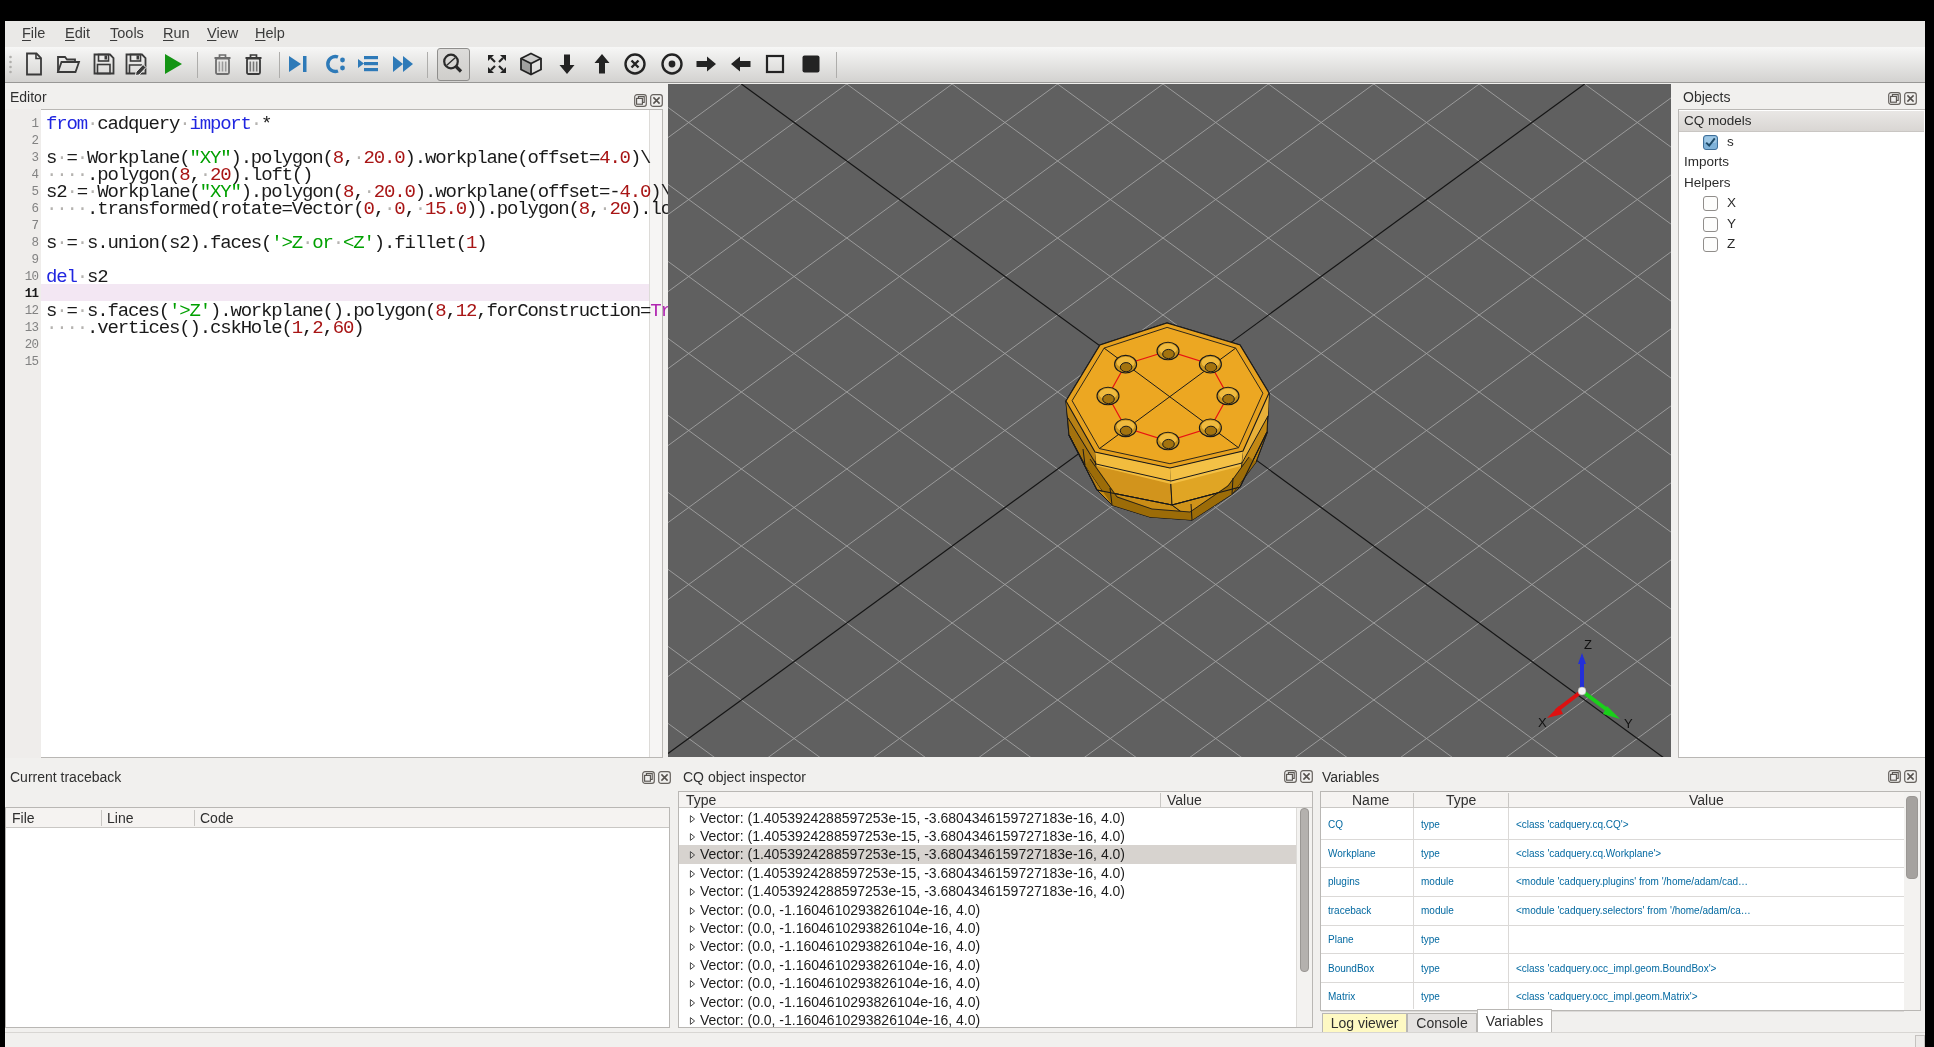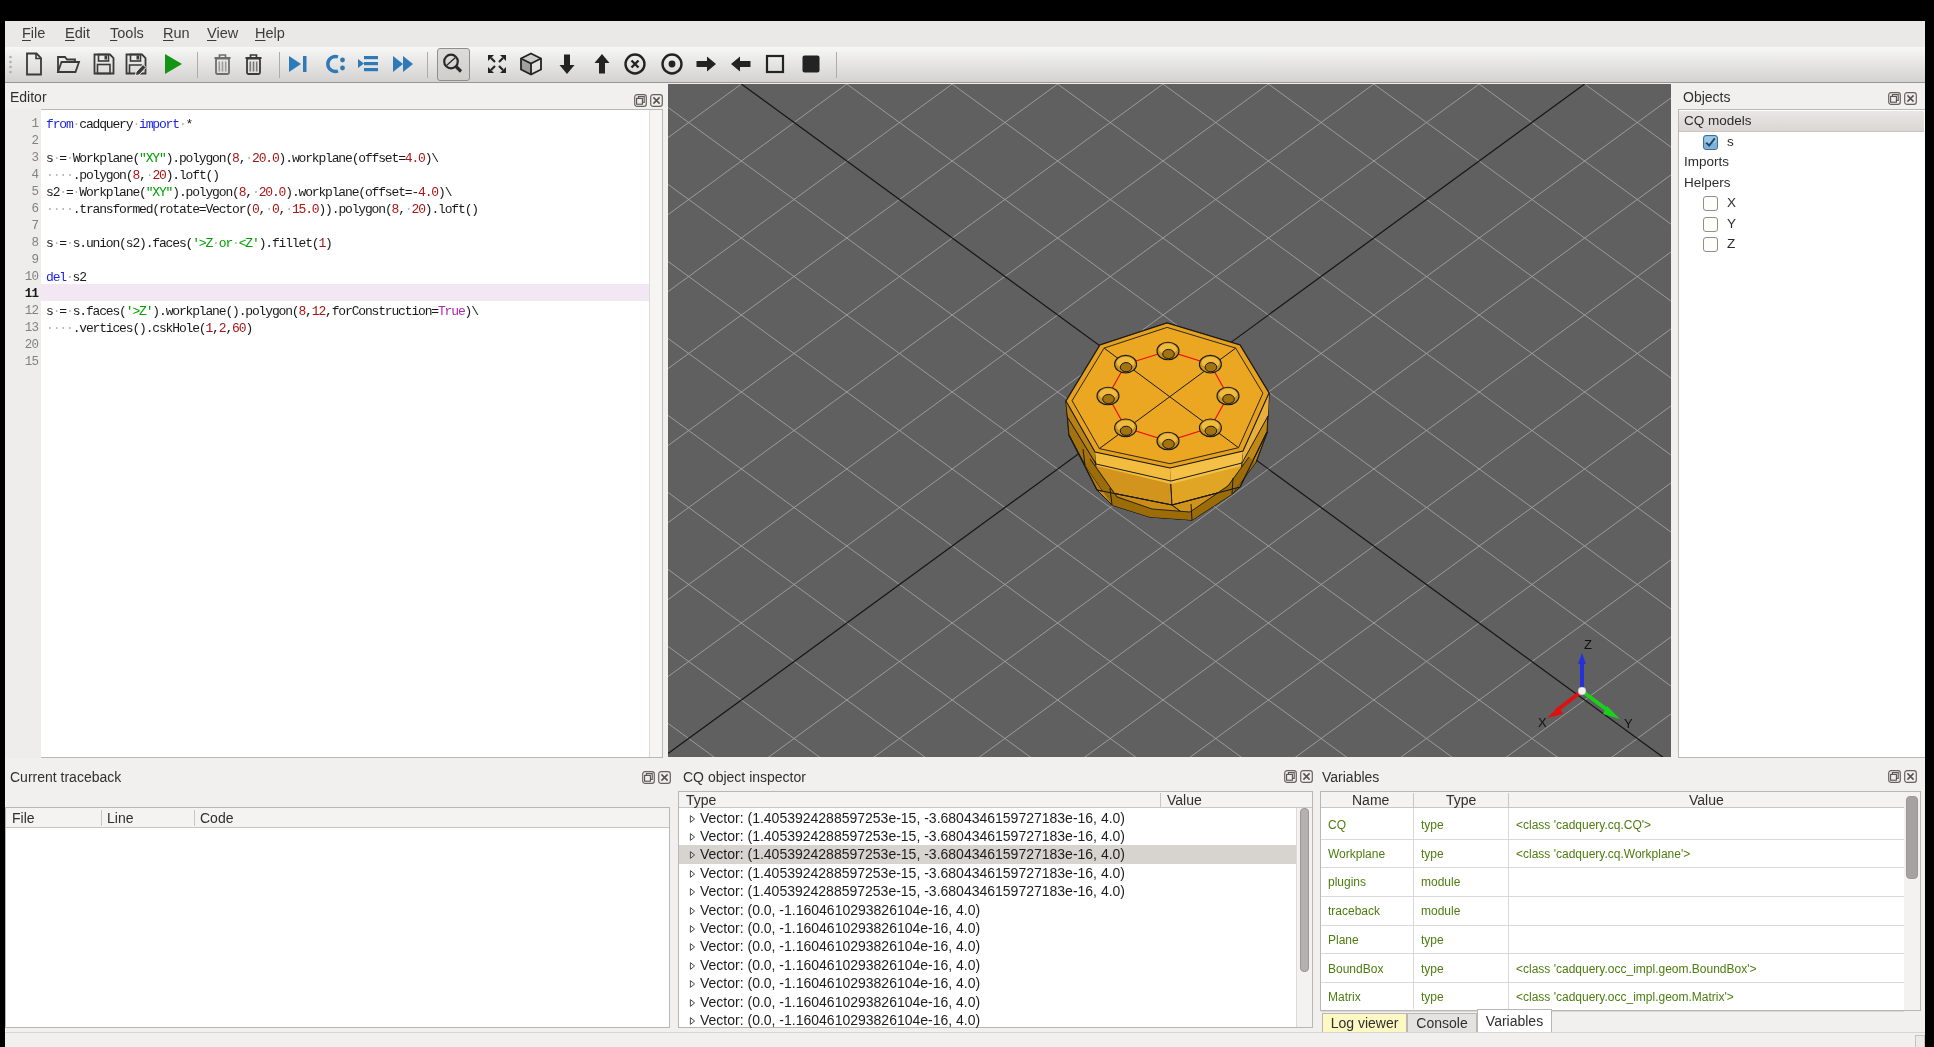--- a/index.html
+++ b/index.html
@@ -17,7 +17,7 @@
 .gutter{position:absolute;left:0;top:88px;width:36px;height:649px;background:#efedeb}
 .lnum{position:absolute;width:33px;text-align:right;font-family:"Liberation Mono",monospace;font-size:12.5px;letter-spacing:-0.9px;line-height:17px;color:#828282}
 .lnum.cur{color:#1a1a1a;font-weight:bold}
-.cl{position:absolute;left:41px;font-family:"Liberation Mono",monospace;font-size:13px;letter-spacing:-1.16px;line-height:17px;color:#1a1a1a;white-space:pre}
+.cl{position:absolute;left:41px;font-family:"Liberation Mono",monospace;font-size:19px;letter-spacing:-1.16px;line-height:17px;color:#1a1a1a;white-space:pre}
 .hl{position:absolute;left:36px;width:608px;height:17px;background:#f3e7f3}
 .ws{color:#b5b3b0}
 .kw{color:#2026e0}

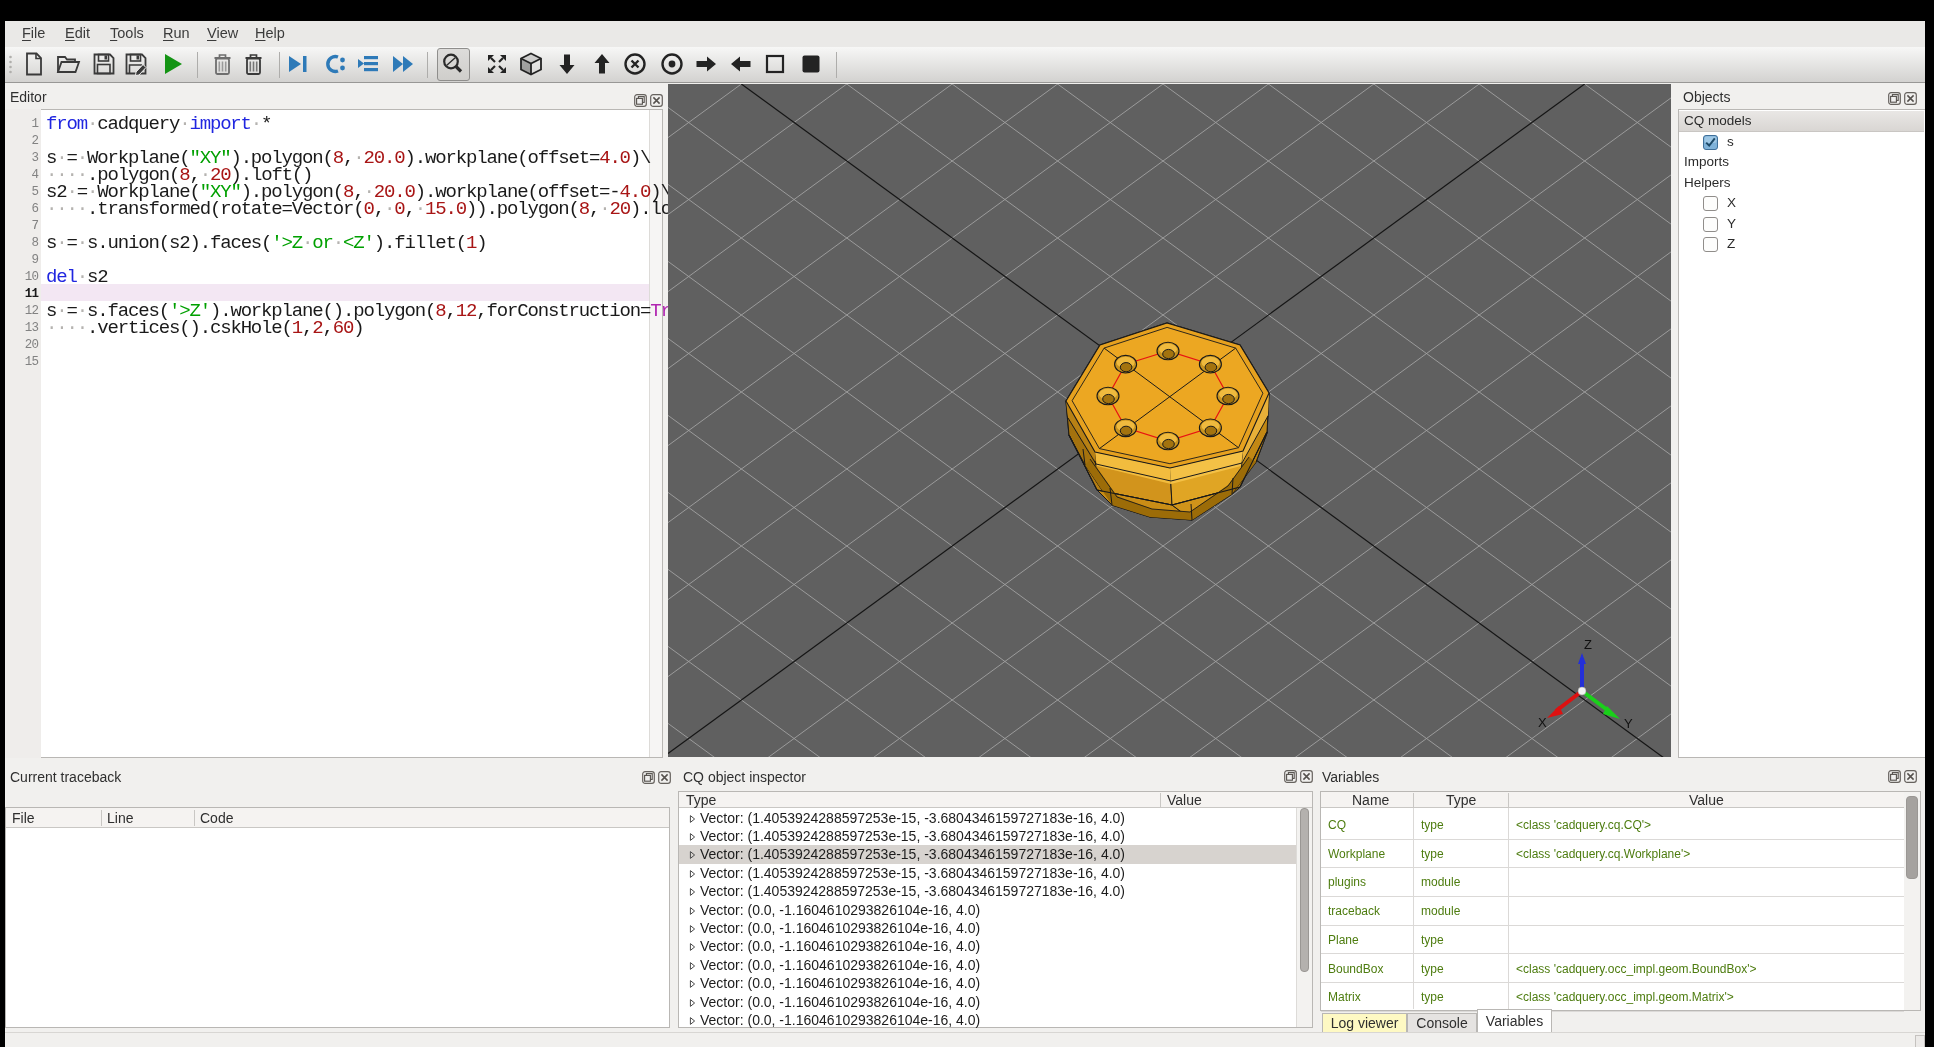--- a/index.html
+++ b/index.html
@@ -28,7 +28,7 @@
 .htxt{position:absolute;font-size:14px;color:#2f2f2f}
 .itxt{position:absolute;left:21px;width:590px;font-size:14px;color:#1c1c1c;line-height:18.4px;white-space:nowrap}
 .vrow{position:absolute;left:1316px;width:583px;height:28.7px;border-bottom:1px solid #dbd9d7}
-.vc{position:absolute;top:0;height:28.7px;line-height:28.2px;font-size:12px;color:#4d7c0f;white-space:nowrap;overflow:hidden}
+.vc{position:absolute;top:0;height:28.7px;line-height:28.2px;font-size:10px;color:#0369a1;white-space:nowrap;overflow:hidden}
 .vn{left:7px;width:85px}
 .vt{left:100px;width:88px}
 .vv{left:195px;width:385px}

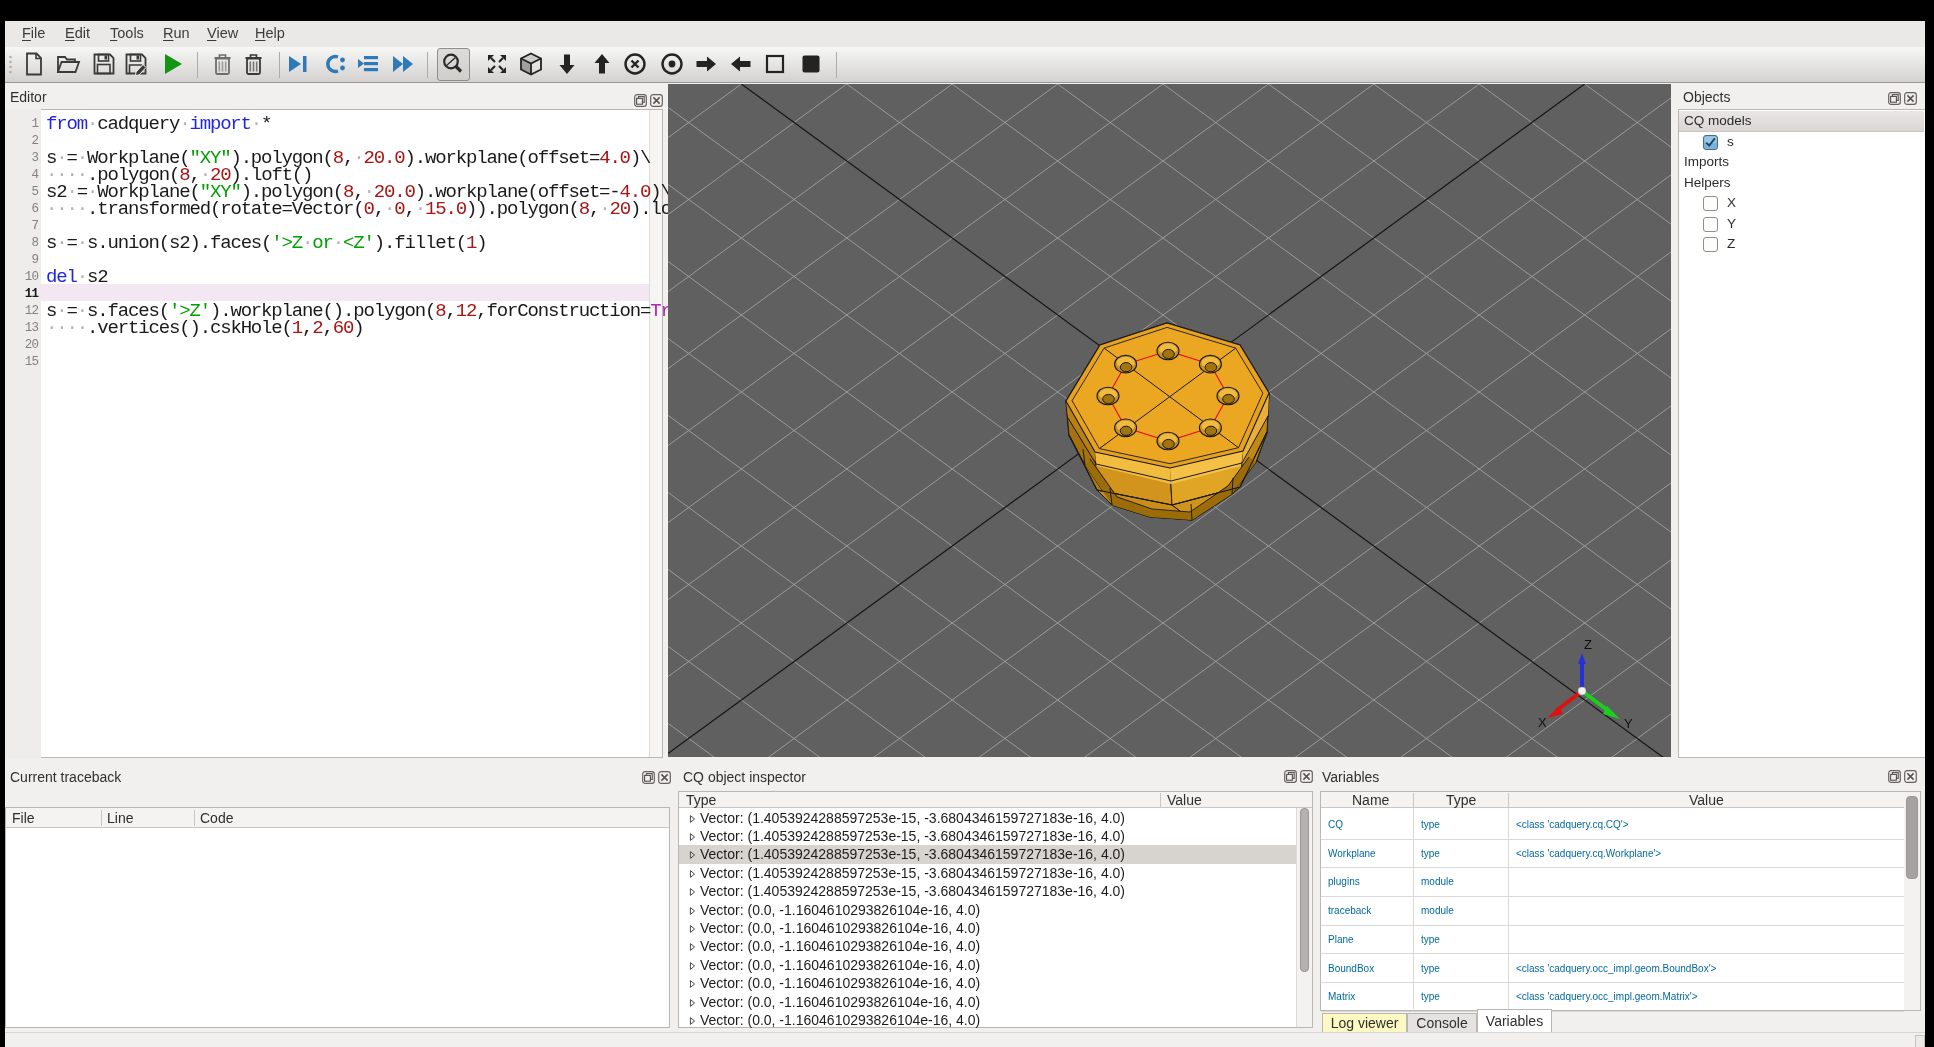--- a/index.html
+++ b/index.html
@@ -492,6 +492,7 @@
 <div class="vrow" style="top:847.4px">
       <div class="vc vn">plugins</div>
       <div class="vc vt">module</div>
+      <div class="vc vv">&lt;module 'cadquery.plugins' from '/home/adam/cad…</div>
     </div>
 <div class="vrow" style="top:876.1px">
       <div class="vc vn">traceback</div>

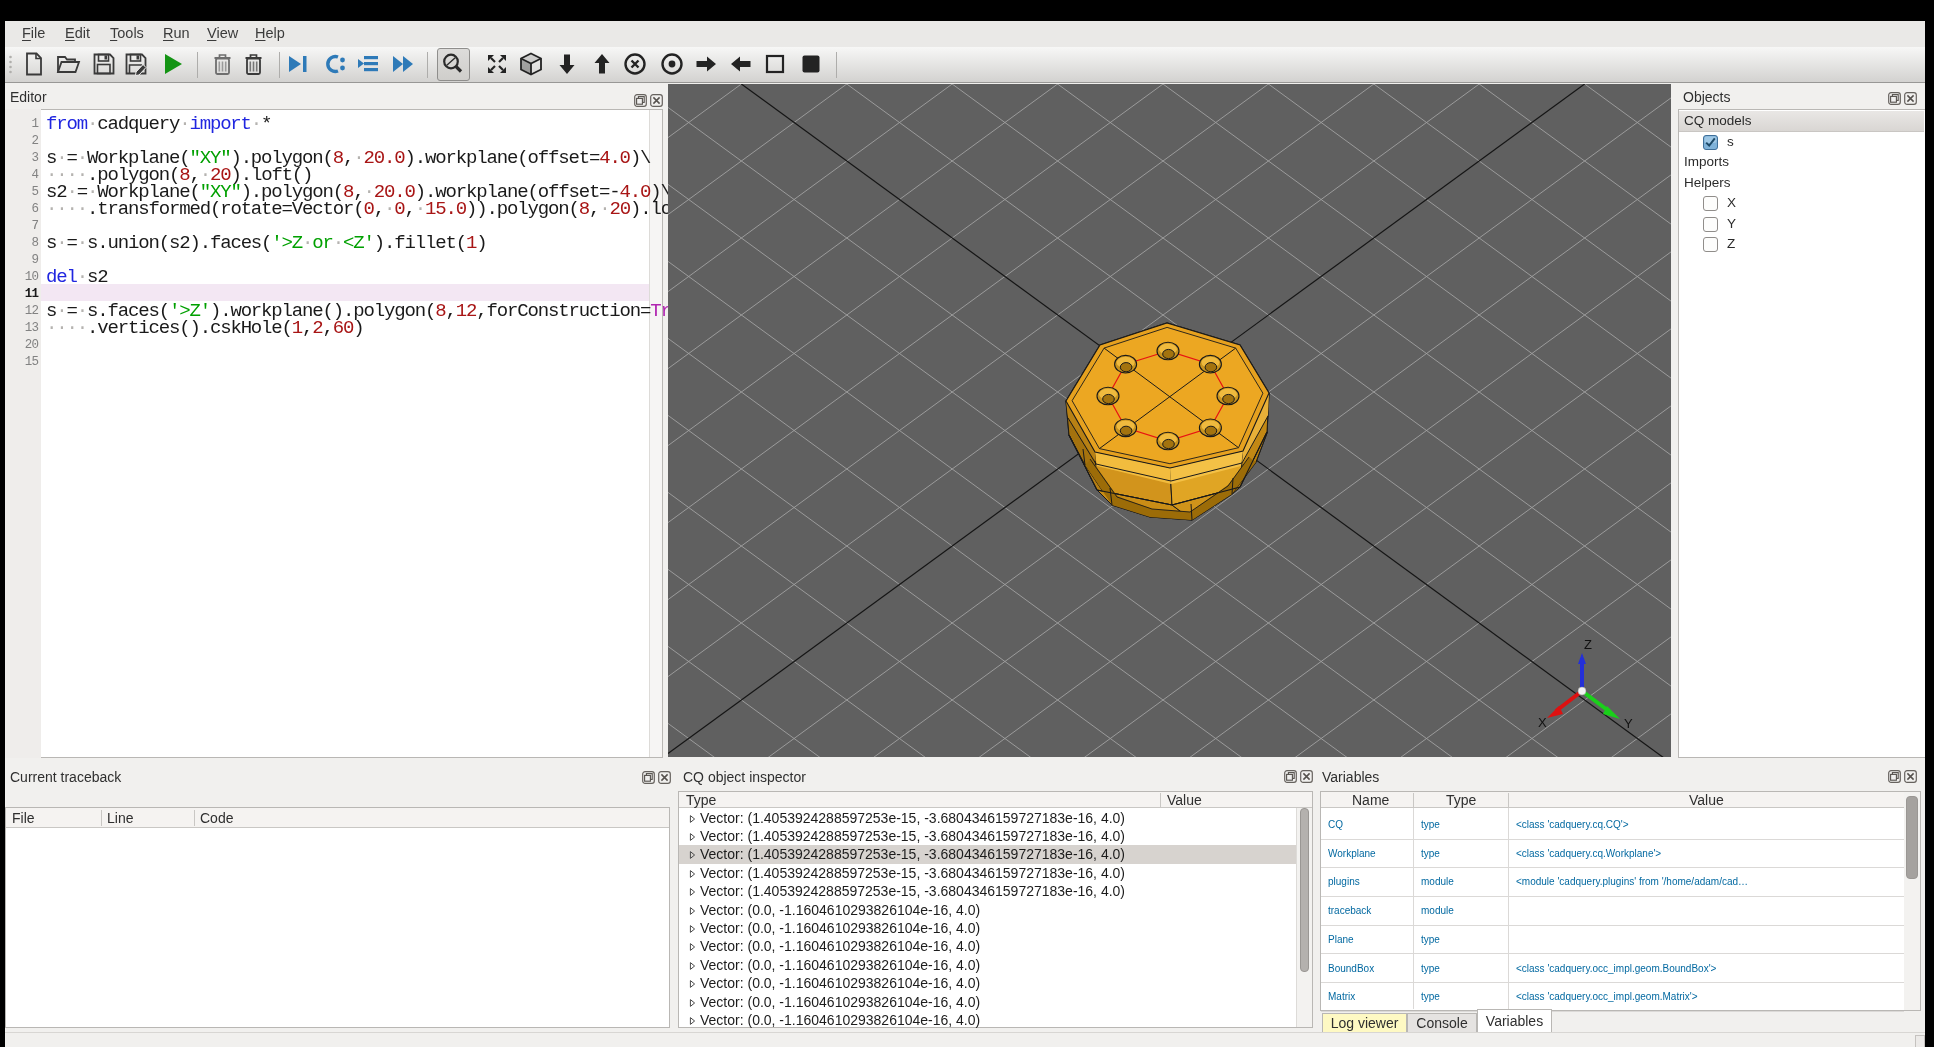--- a/index.html
+++ b/index.html
@@ -497,6 +497,7 @@
 <div class="vrow" style="top:876.1px">
       <div class="vc vn">traceback</div>
       <div class="vc vt">module</div>
+      <div class="vc vv">&lt;module 'cadquery.selectors' from '/home/adam/ca…</div>
     </div>
 <div class="vrow" style="top:904.8px">
       <div class="vc vn">Plane</div>

